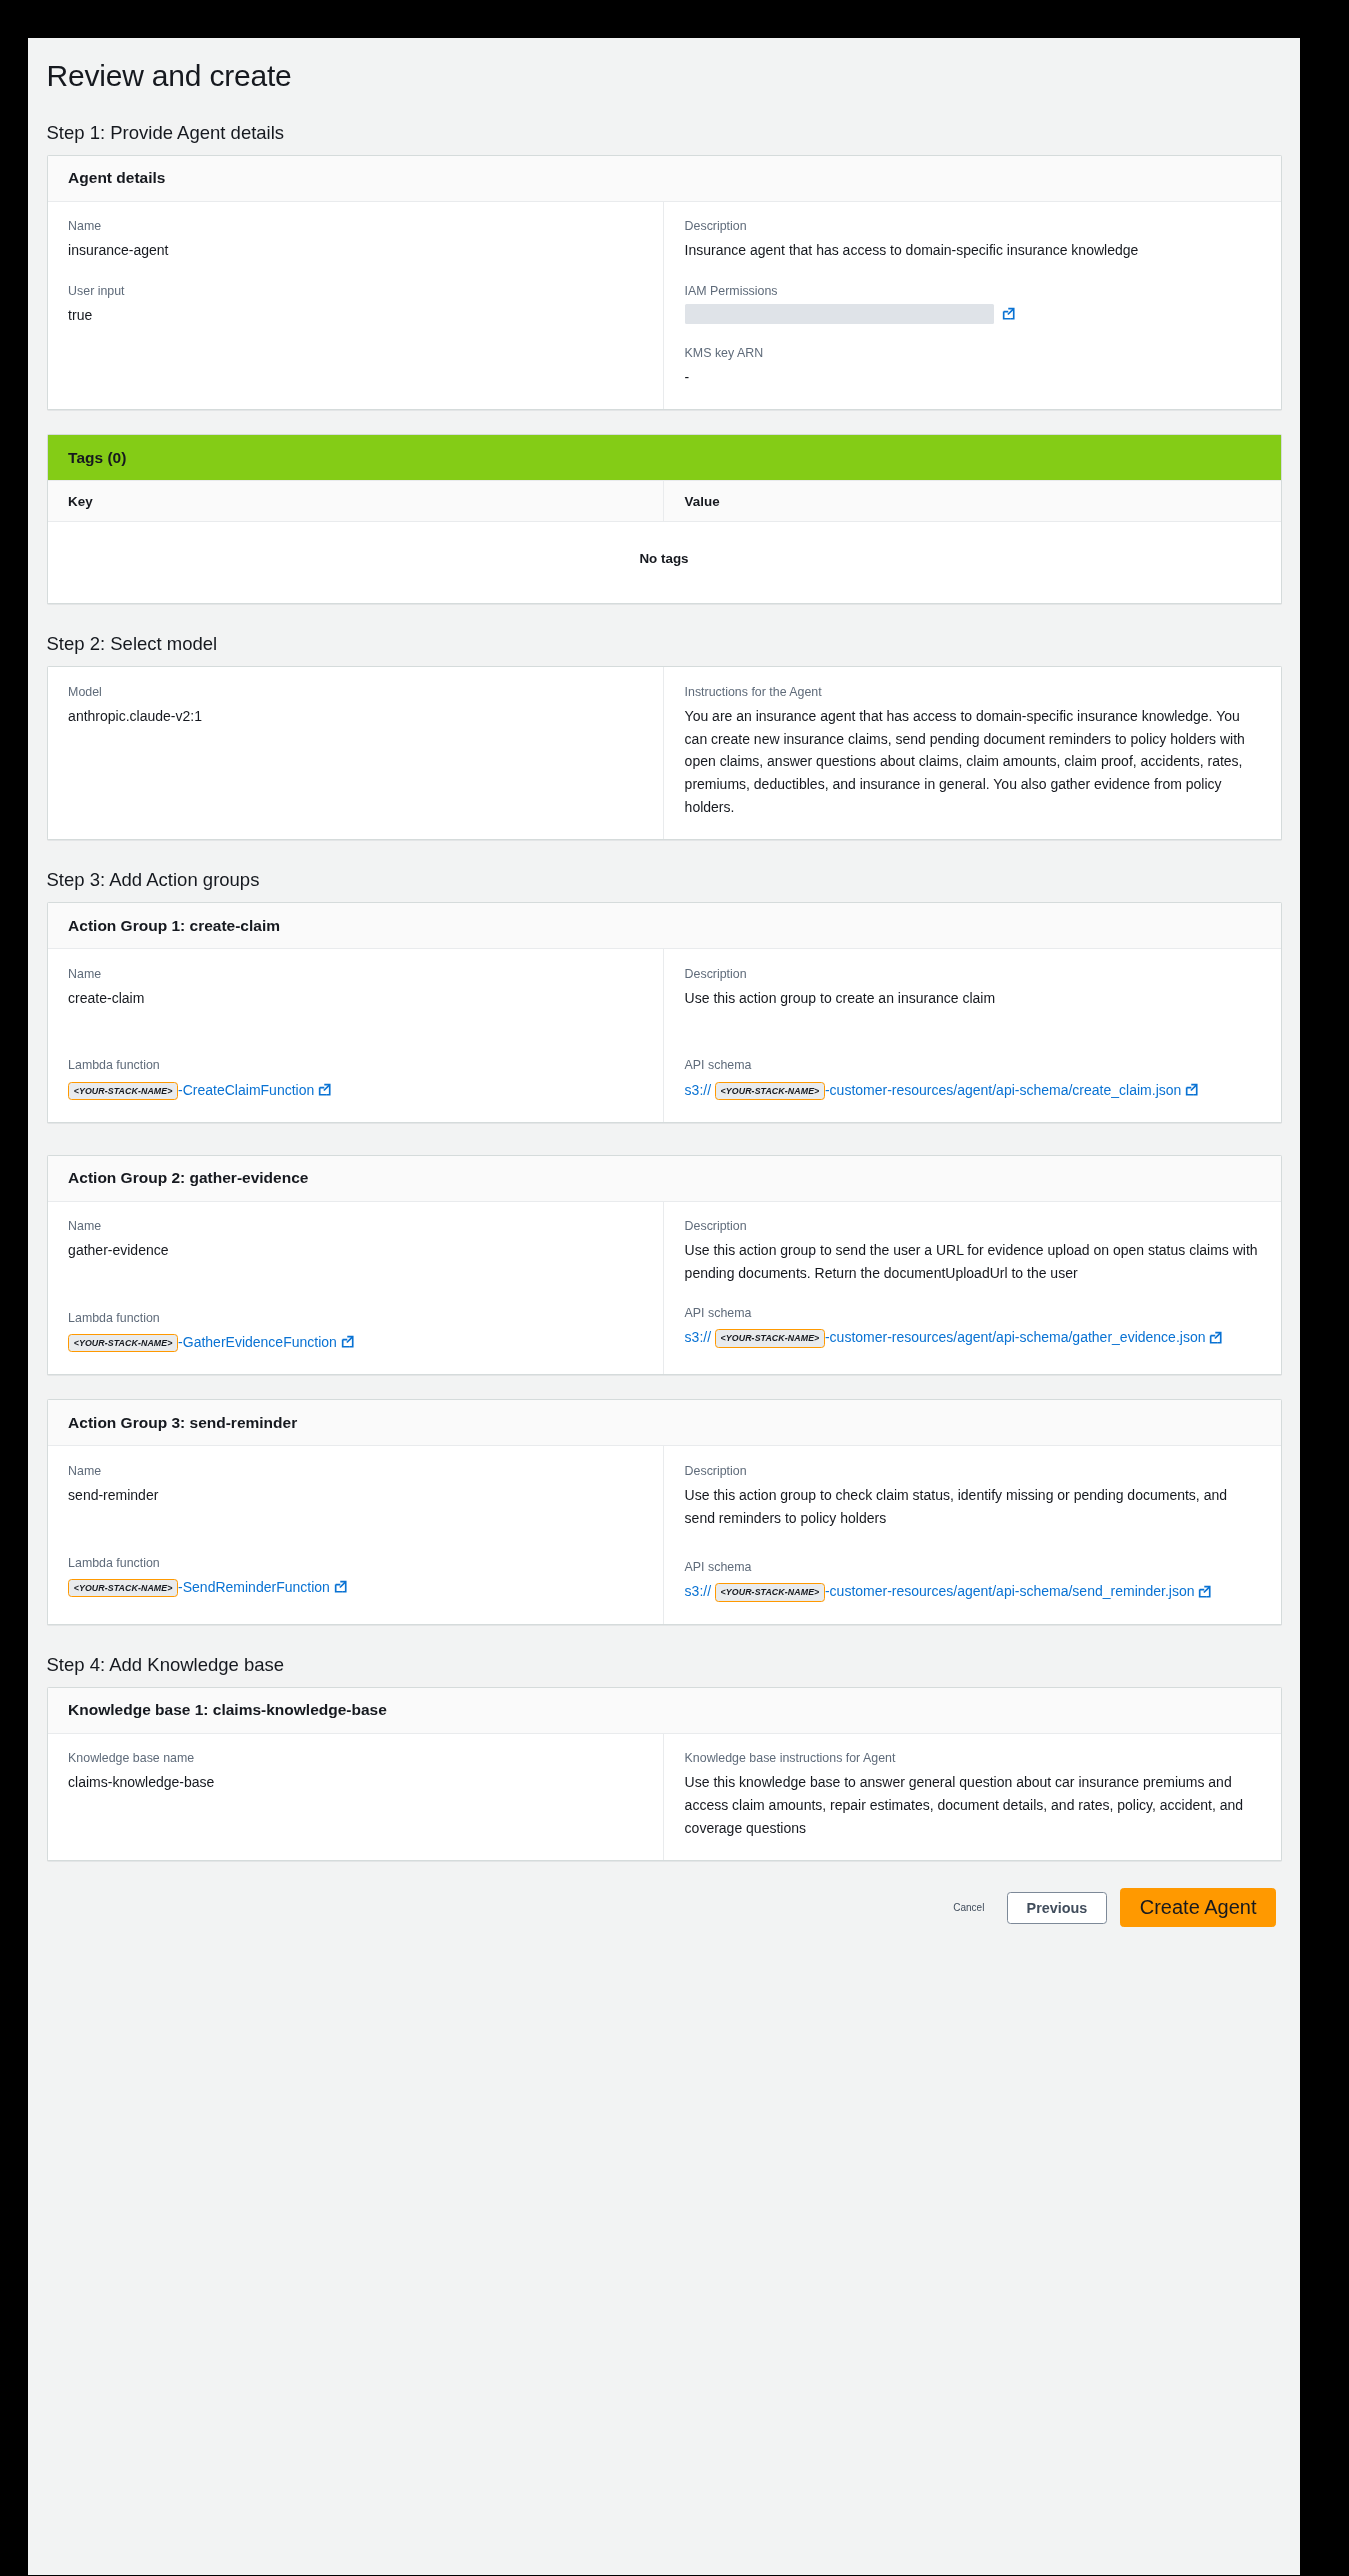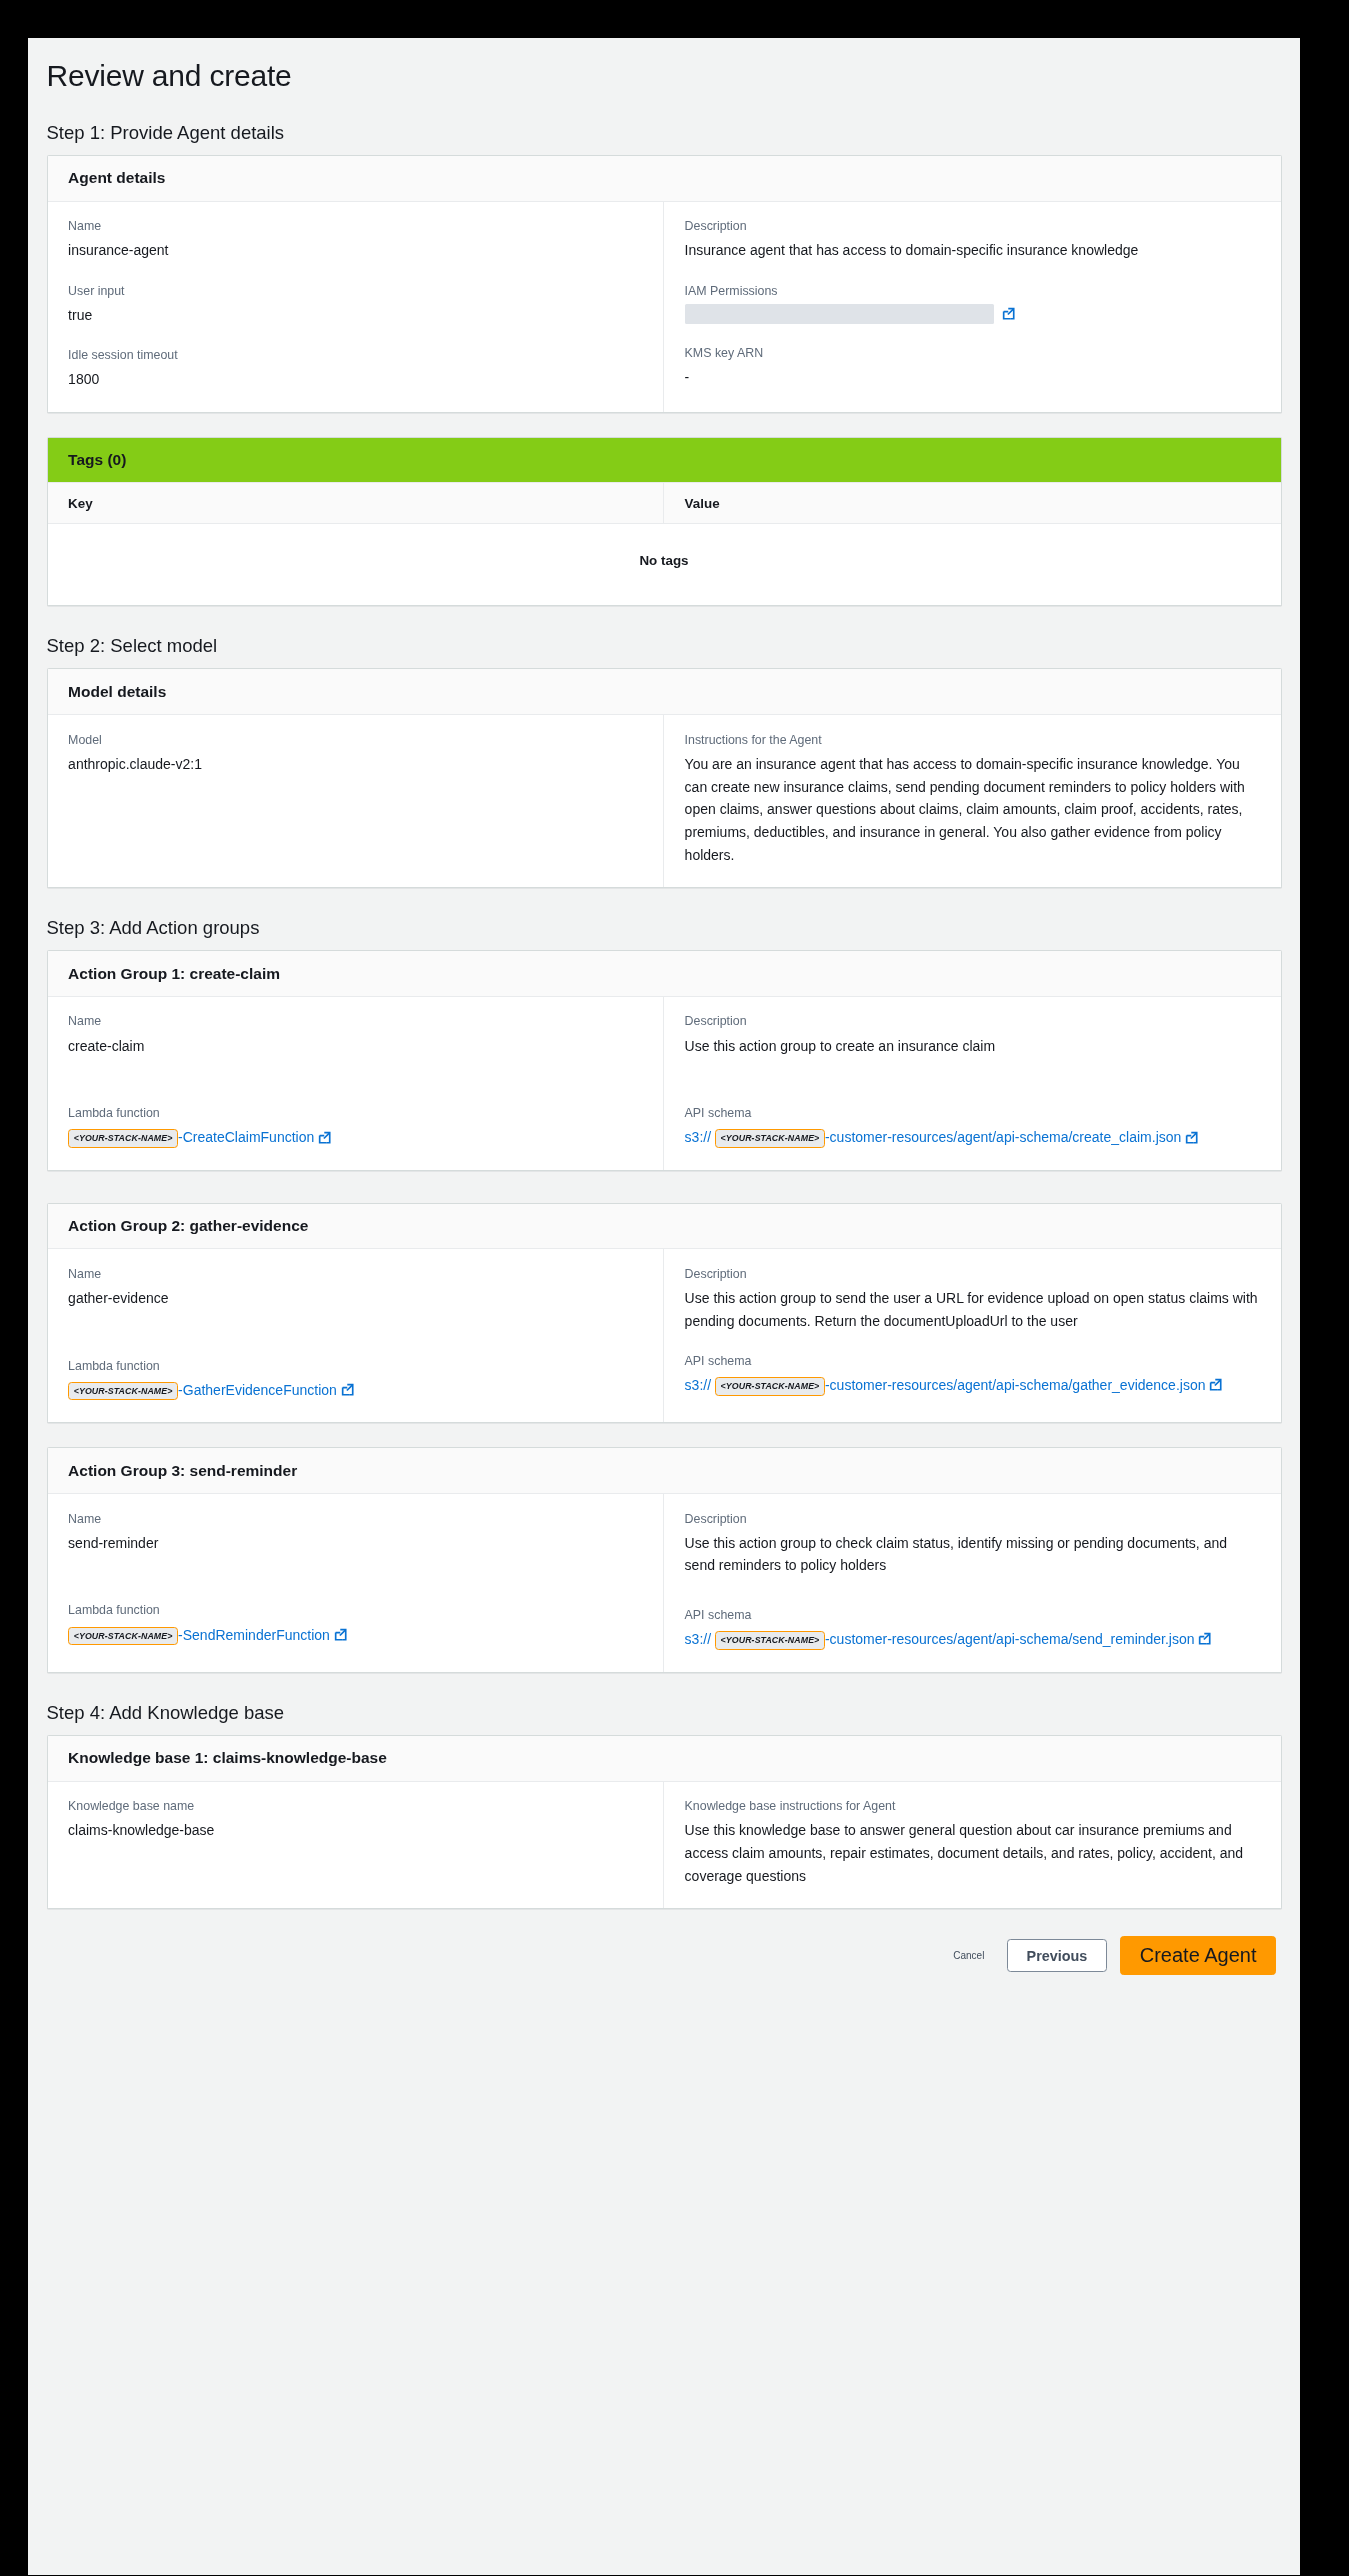--- a/index.html
+++ b/index.html
@@ -231,10 +231,6 @@
           <div class="field-label">User input</div>
           <div class="field-value">true</div>
         </div>
-        <div class="field">
-          <div class="field-label">Idle session timeout</div>
-          <div class="field-value">1800</div>
-        </div>
       </div>
       <div class="col">
         <div class="field">

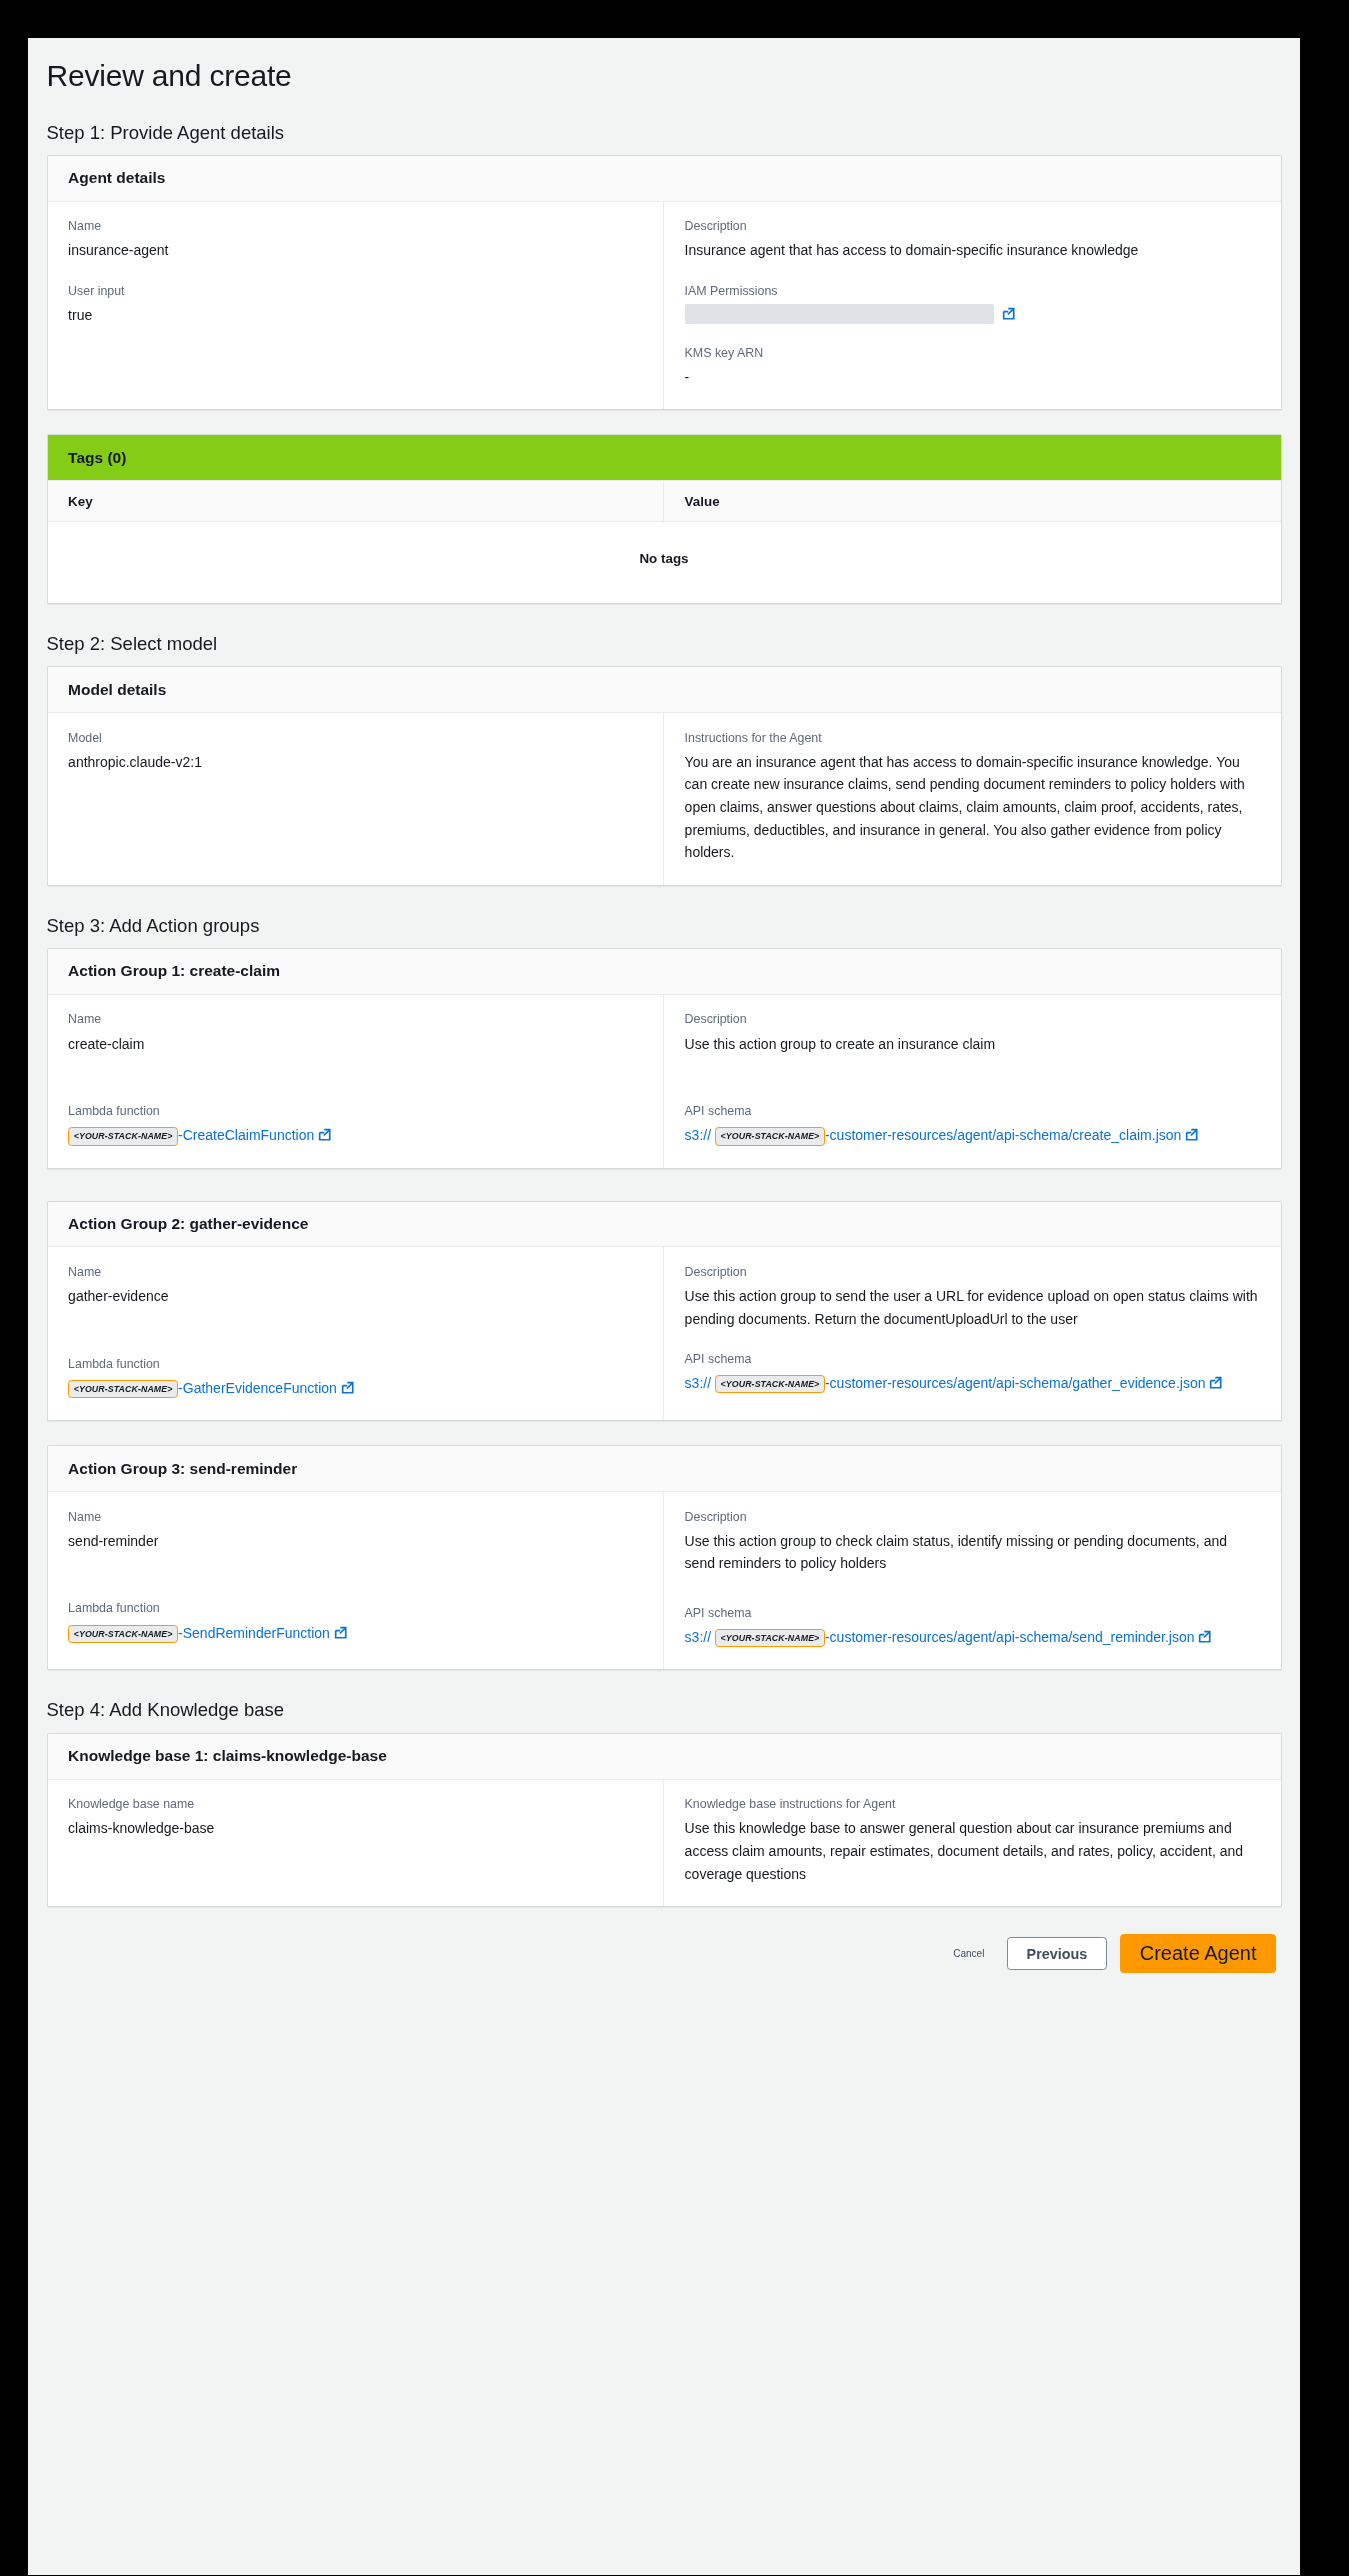--- a/index.html
+++ b/index.html
@@ -271,7 +271,6 @@
   <h2 class="step-heading">Step 2: Select model</h2>
 
   <section class="card">
-    <div class="card-header">Model details</div>
     <div class="card-body">
       <div class="col left">
         <div class="field">

